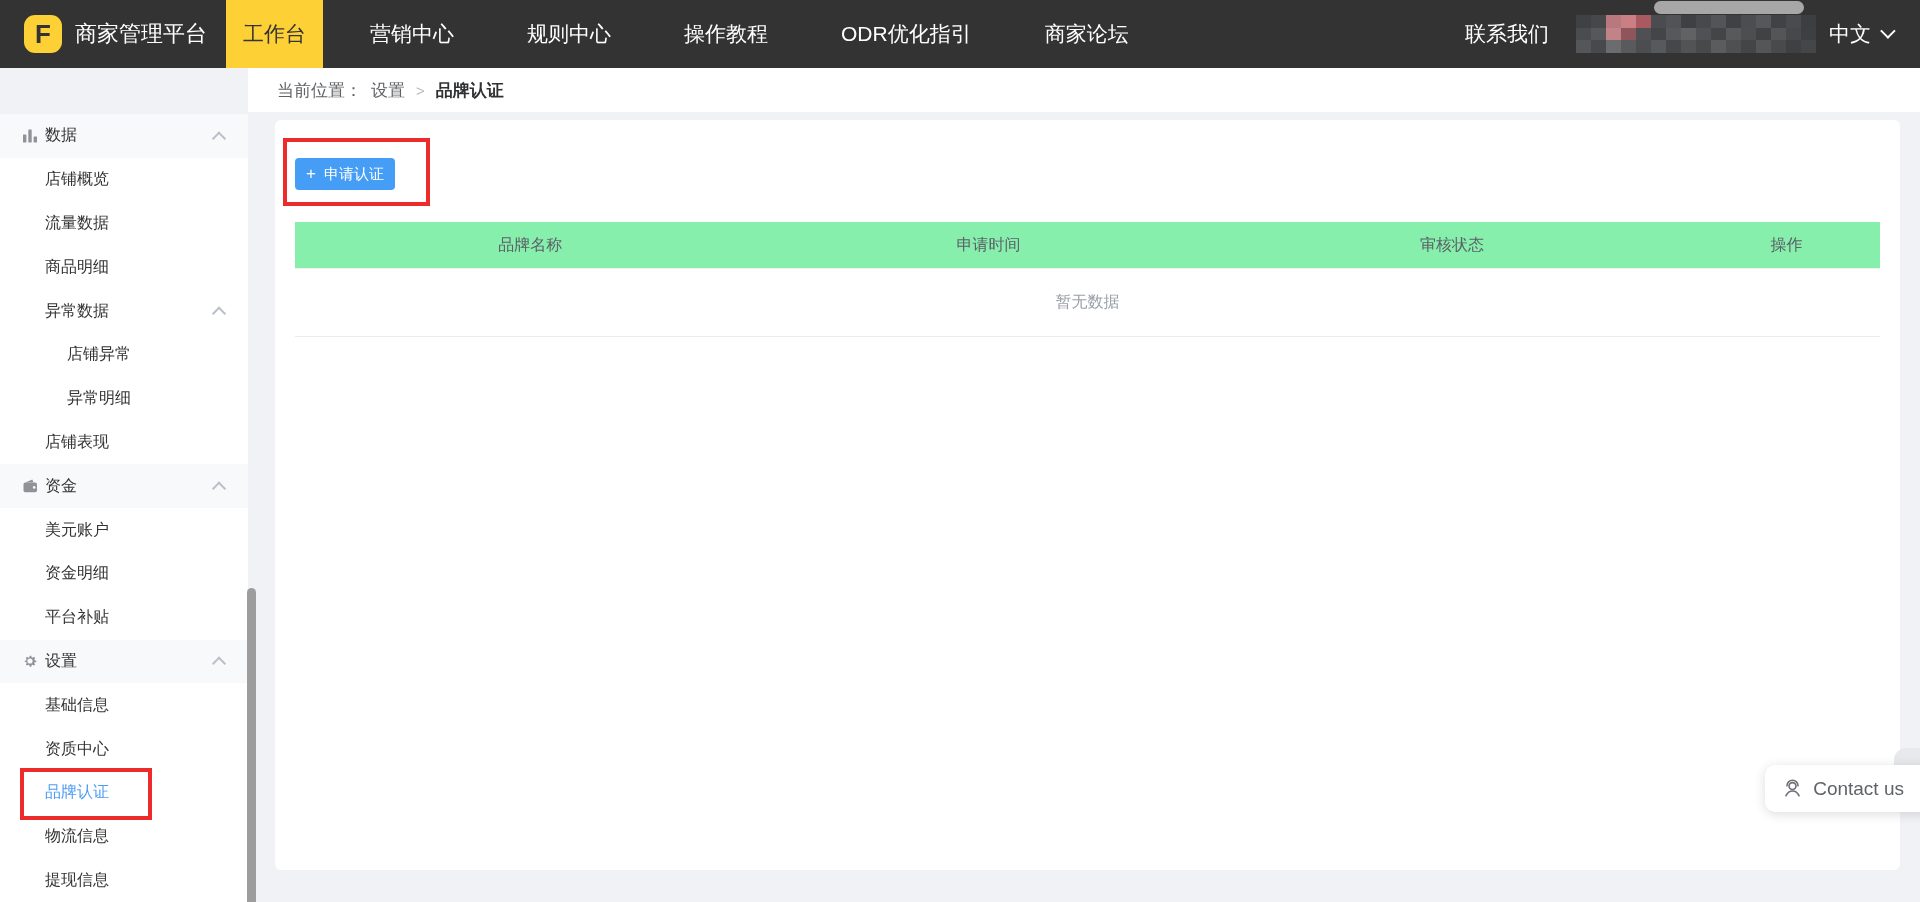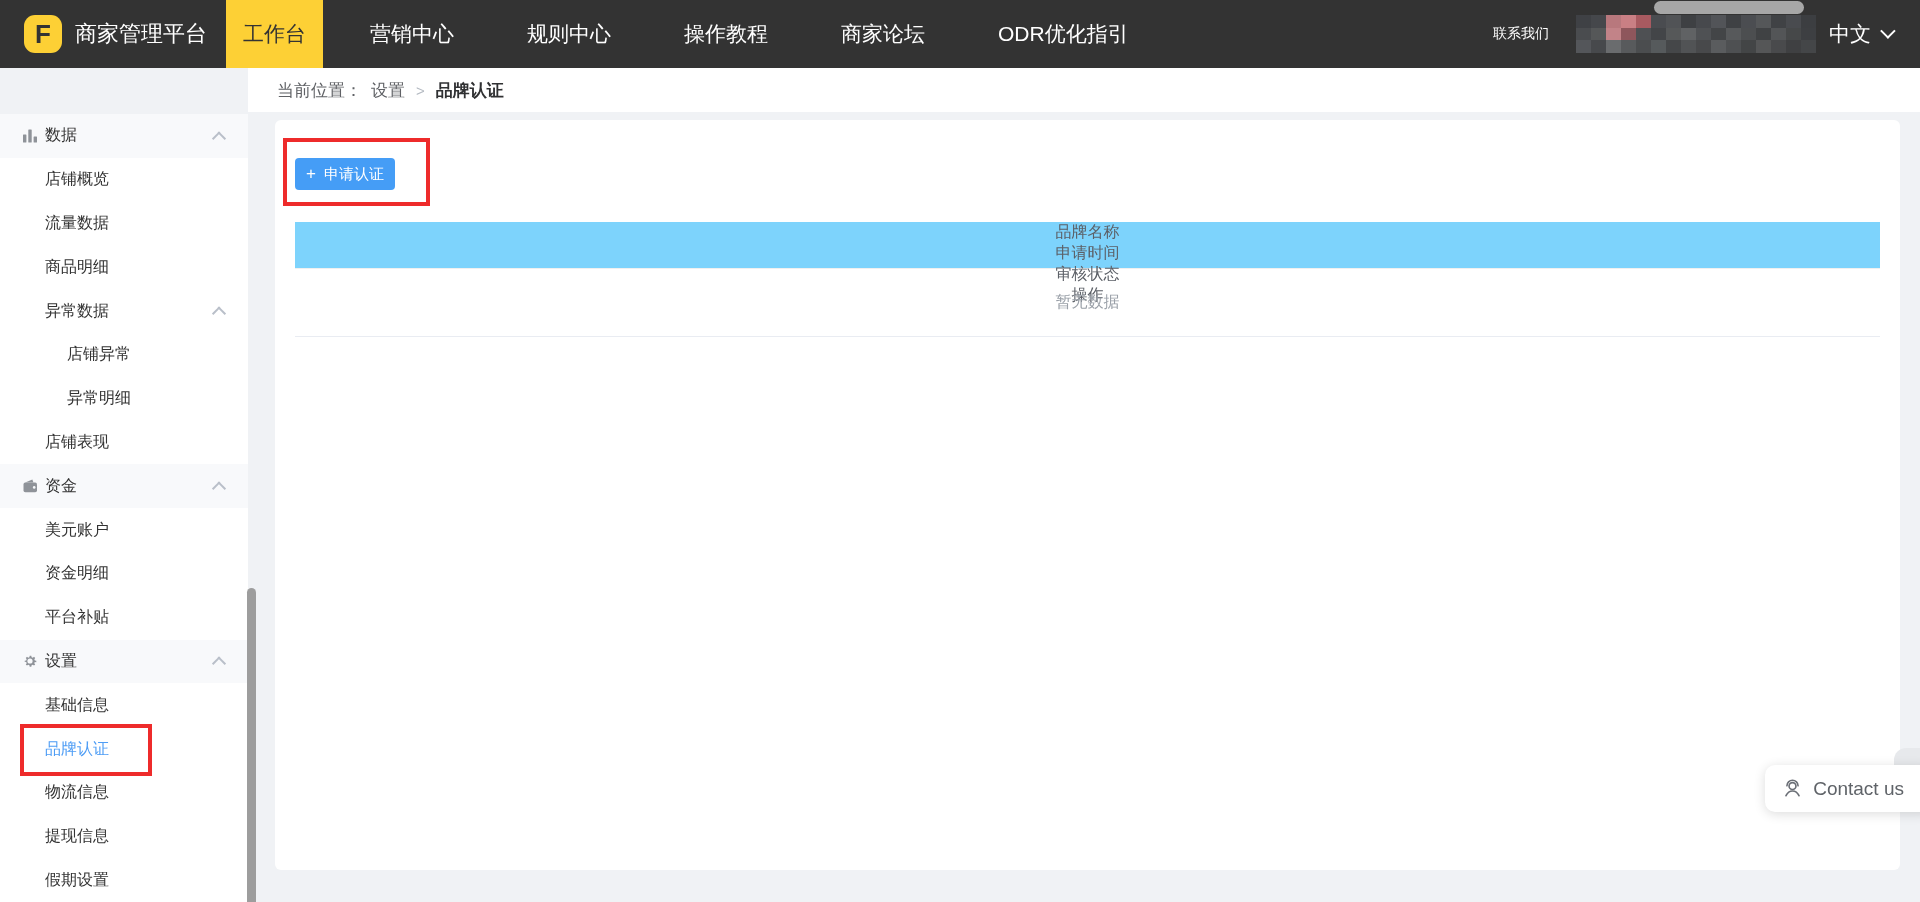--- a/index.html
+++ b/index.html
@@ -148,11 +148,11 @@
       </div>
 
       <div class="nav-tab">
+        <span>ODR优化指引</span>
+      </div>
+
+      <div class="nav-tab">
         <span>商家论坛</span>
-      </div>
-
-      <div class="nav-tab">
-        <span>ODR优化指引</span>
       </div>
 
   </div>

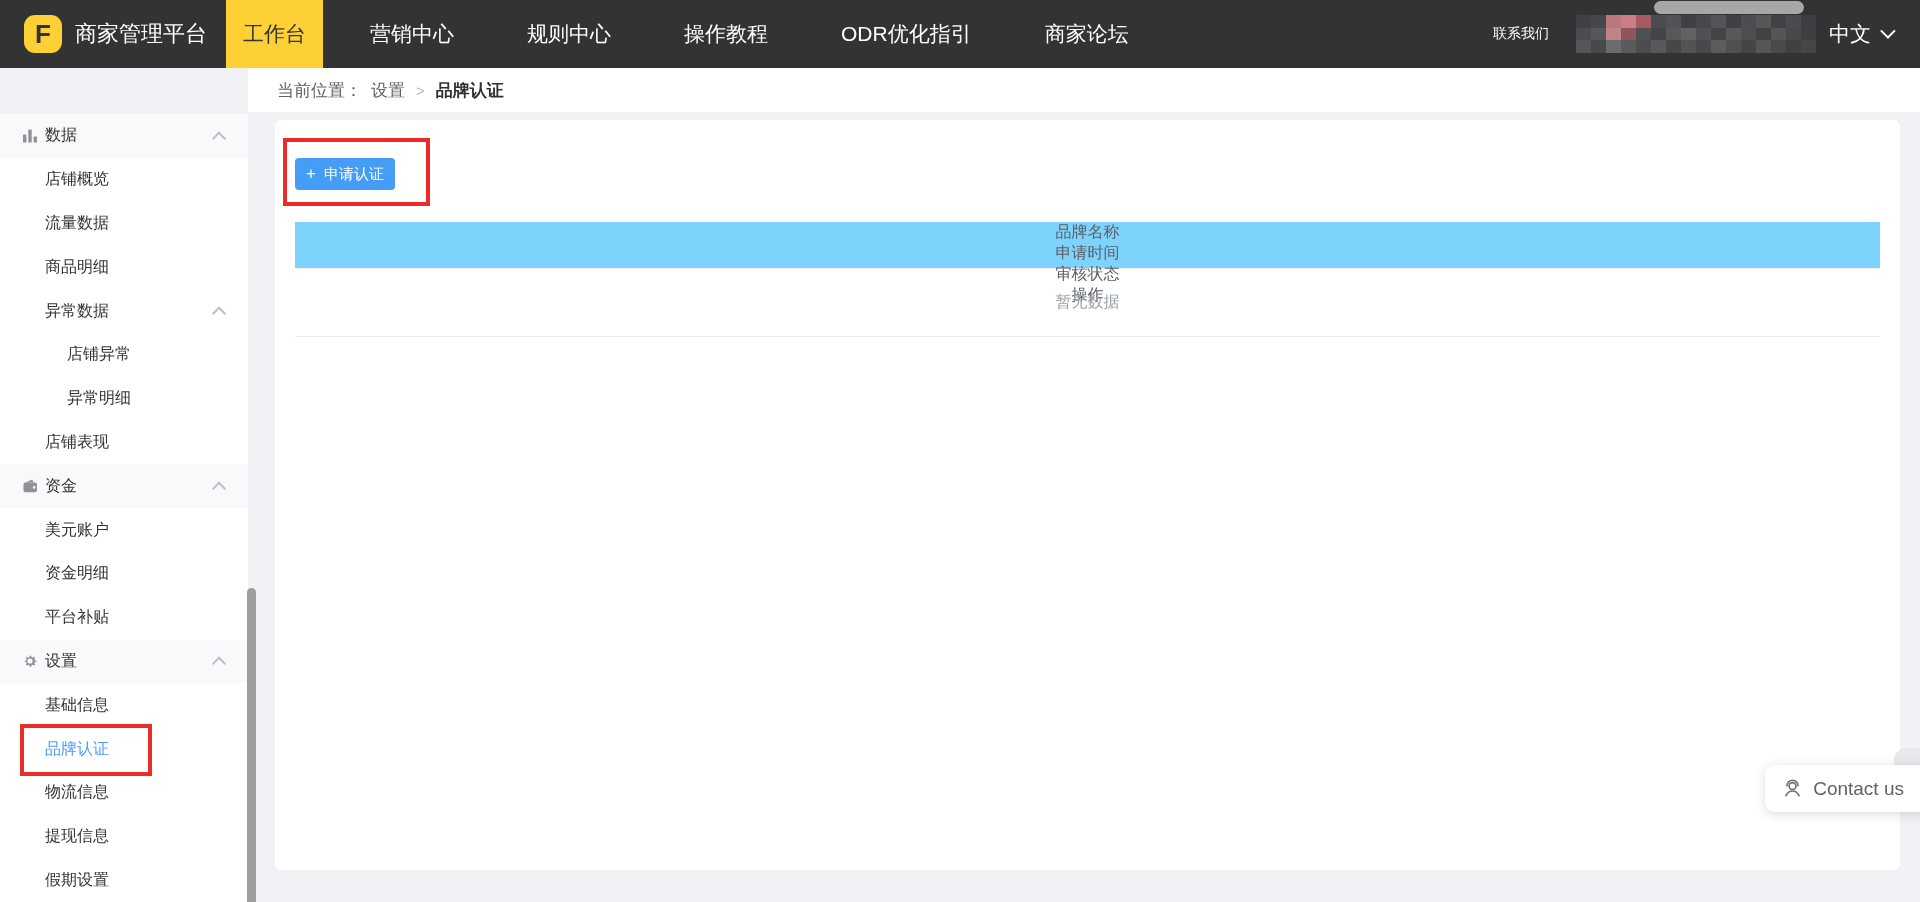--- a/index.html
+++ b/index.html
@@ -28,7 +28,7 @@
   .nav-tab:not(.active){padding:0 26px;justify-content:flex-end;}
   .nav-tab.active{background:#fdd035;color:#333;}
   .nav-right{margin-left:auto;display:flex;align-items:center;}
-  .contact-link{font-size:14px;white-space:nowrap;cursor:pointer;}
+  .contact-link{font-size:21px;white-space:nowrap;cursor:pointer;}
   .mosaic-wrap{position:relative;width:240px;height:38px;margin:0 13px 0 27px;}
   .mosaic{
     position:absolute;left:0;top:0;width:240px;height:38px;

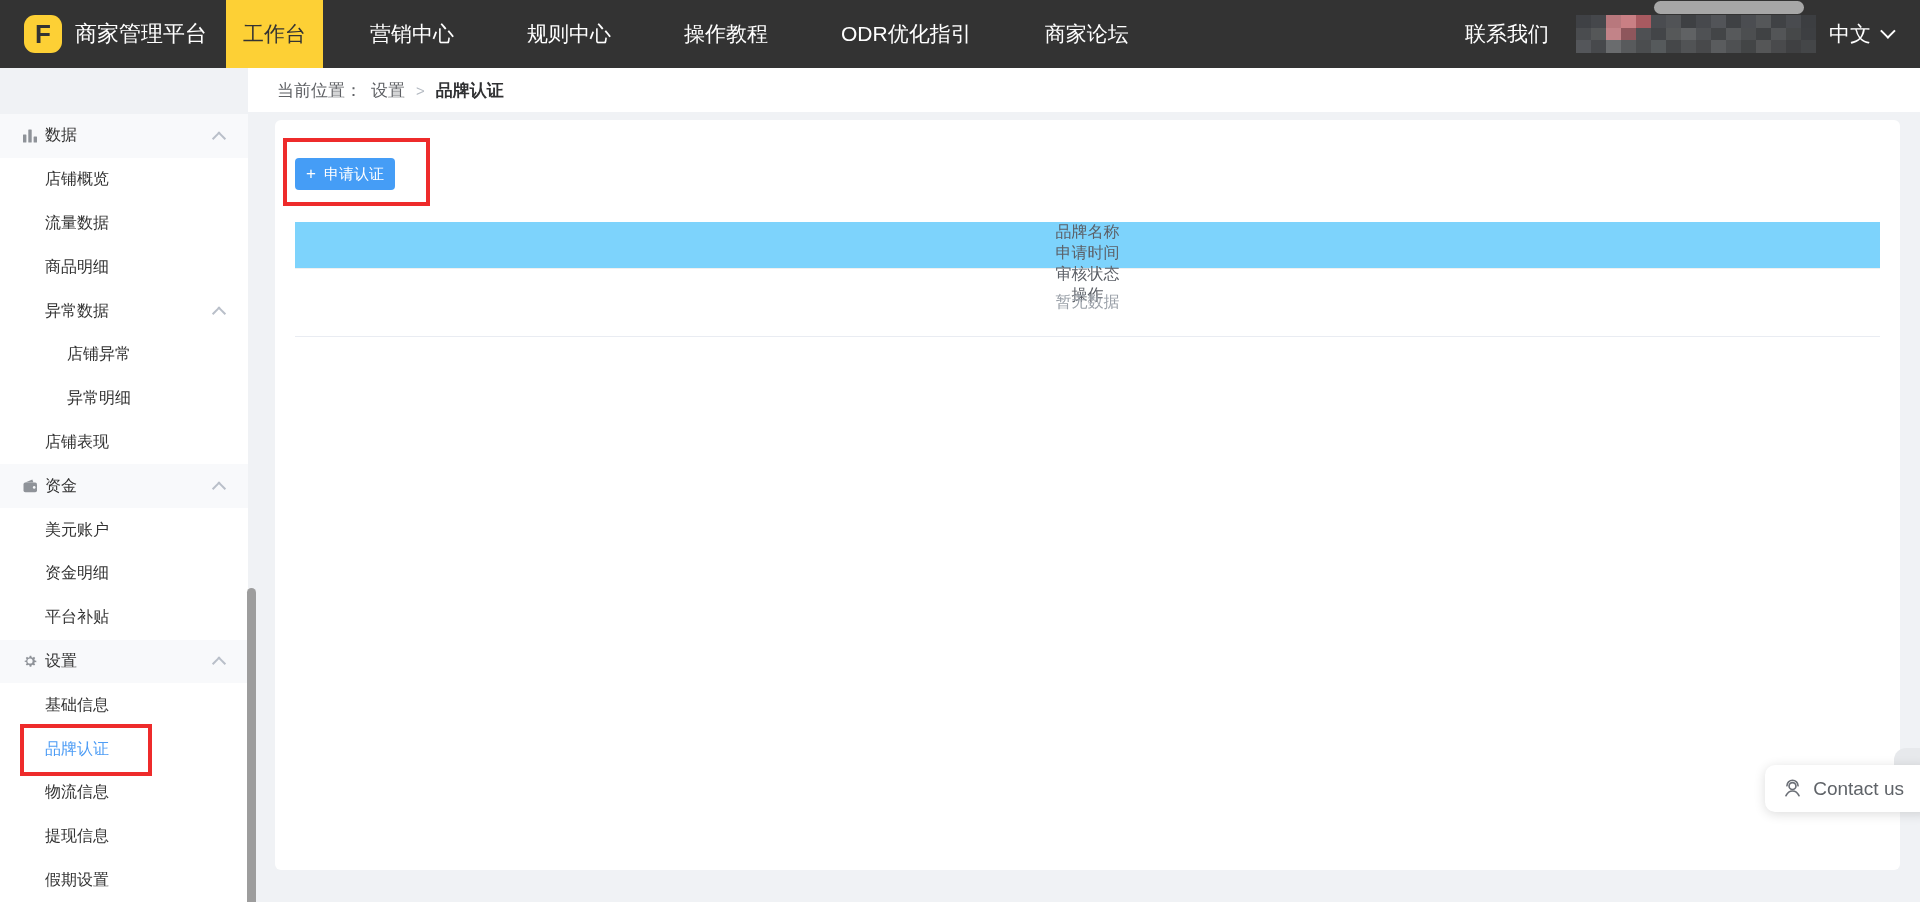--- a/index.html
+++ b/index.html
@@ -97,7 +97,7 @@
   }
   .apply-btn .plus{font-size:17px;line-height:1;margin-top:-1px;}
   .table{position:absolute;left:20px;right:20px;top:102px;}
-  .thead{display:flex;height:46px;background:#7dd3fc;align-items:center;border-bottom:1px solid #f0f0f0;flex-direction:column;}
+  .thead{display:flex;height:46px;background:#86efac;align-items:center;border-bottom:1px solid #f0f0f0;}
   .th{text-align:center;font-size:16px;color:#5c6067;}
   .th:nth-child(1){width:29.7%;}
   .th:nth-child(2){width:28.1%;}

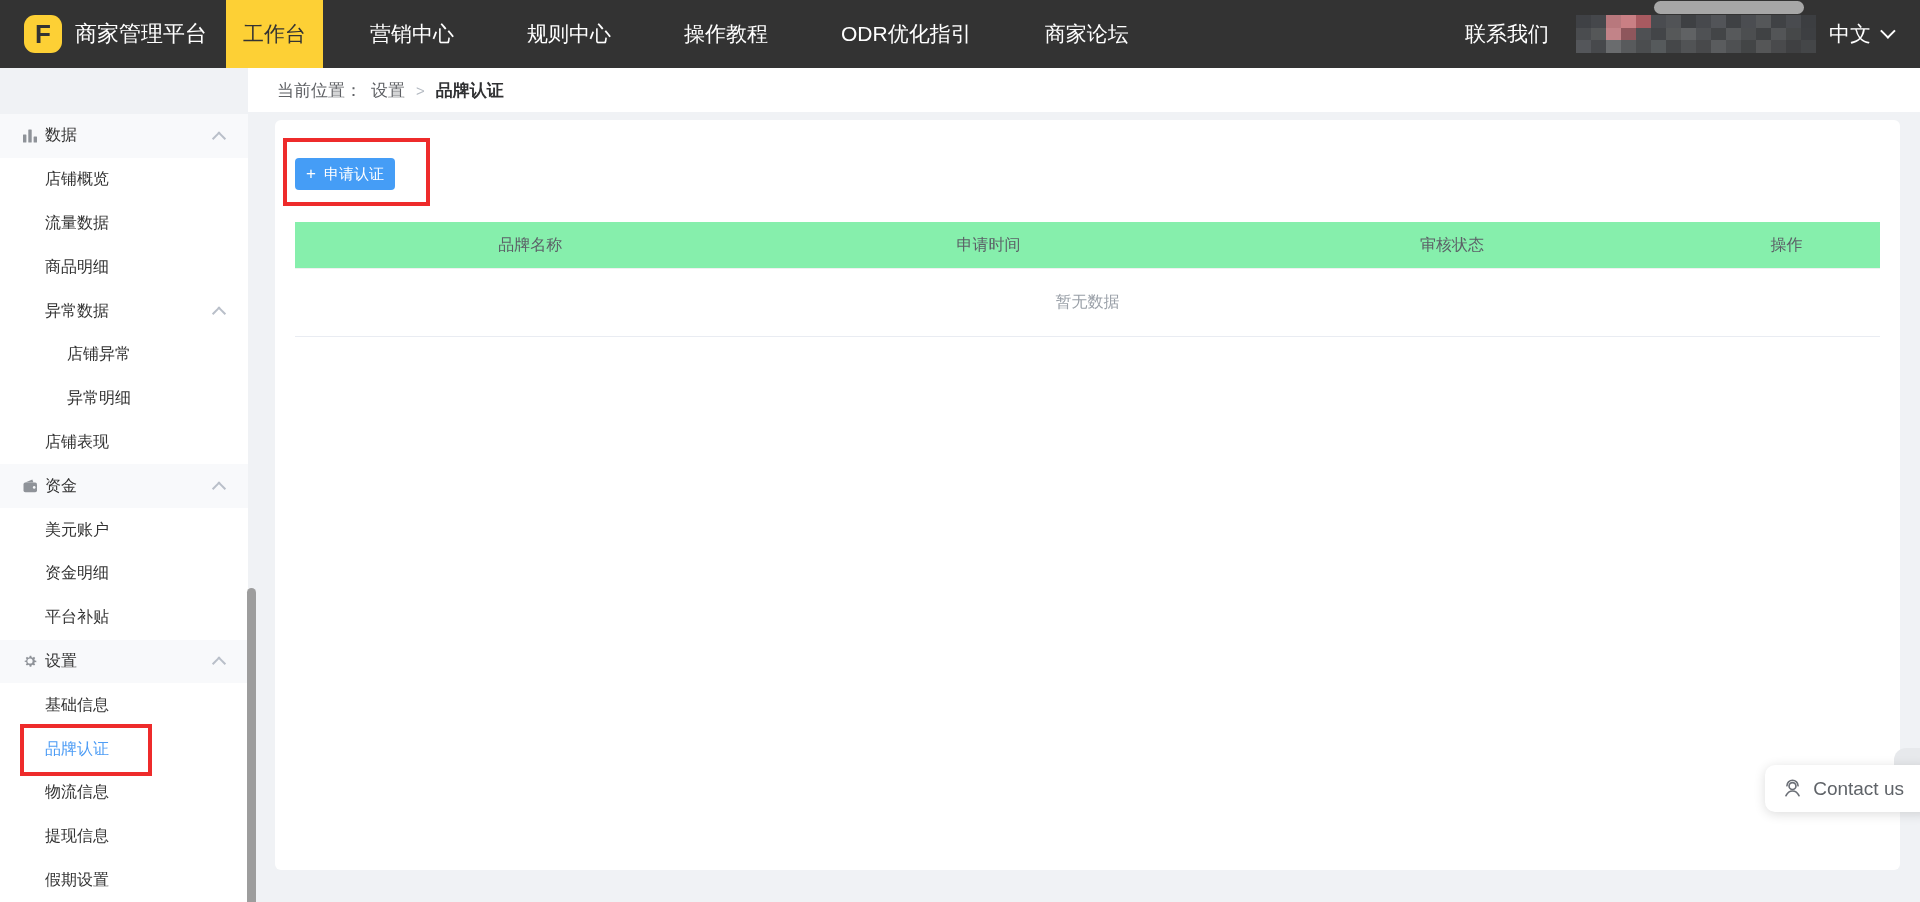--- a/index.html
+++ b/index.html
@@ -318,6 +318,11 @@
 
     </div>
 
+    <div class="side-row item">
+
+      <span class="side-label">资质中心</span>
+
+    </div>
 
     <div class="side-row item active">
 

